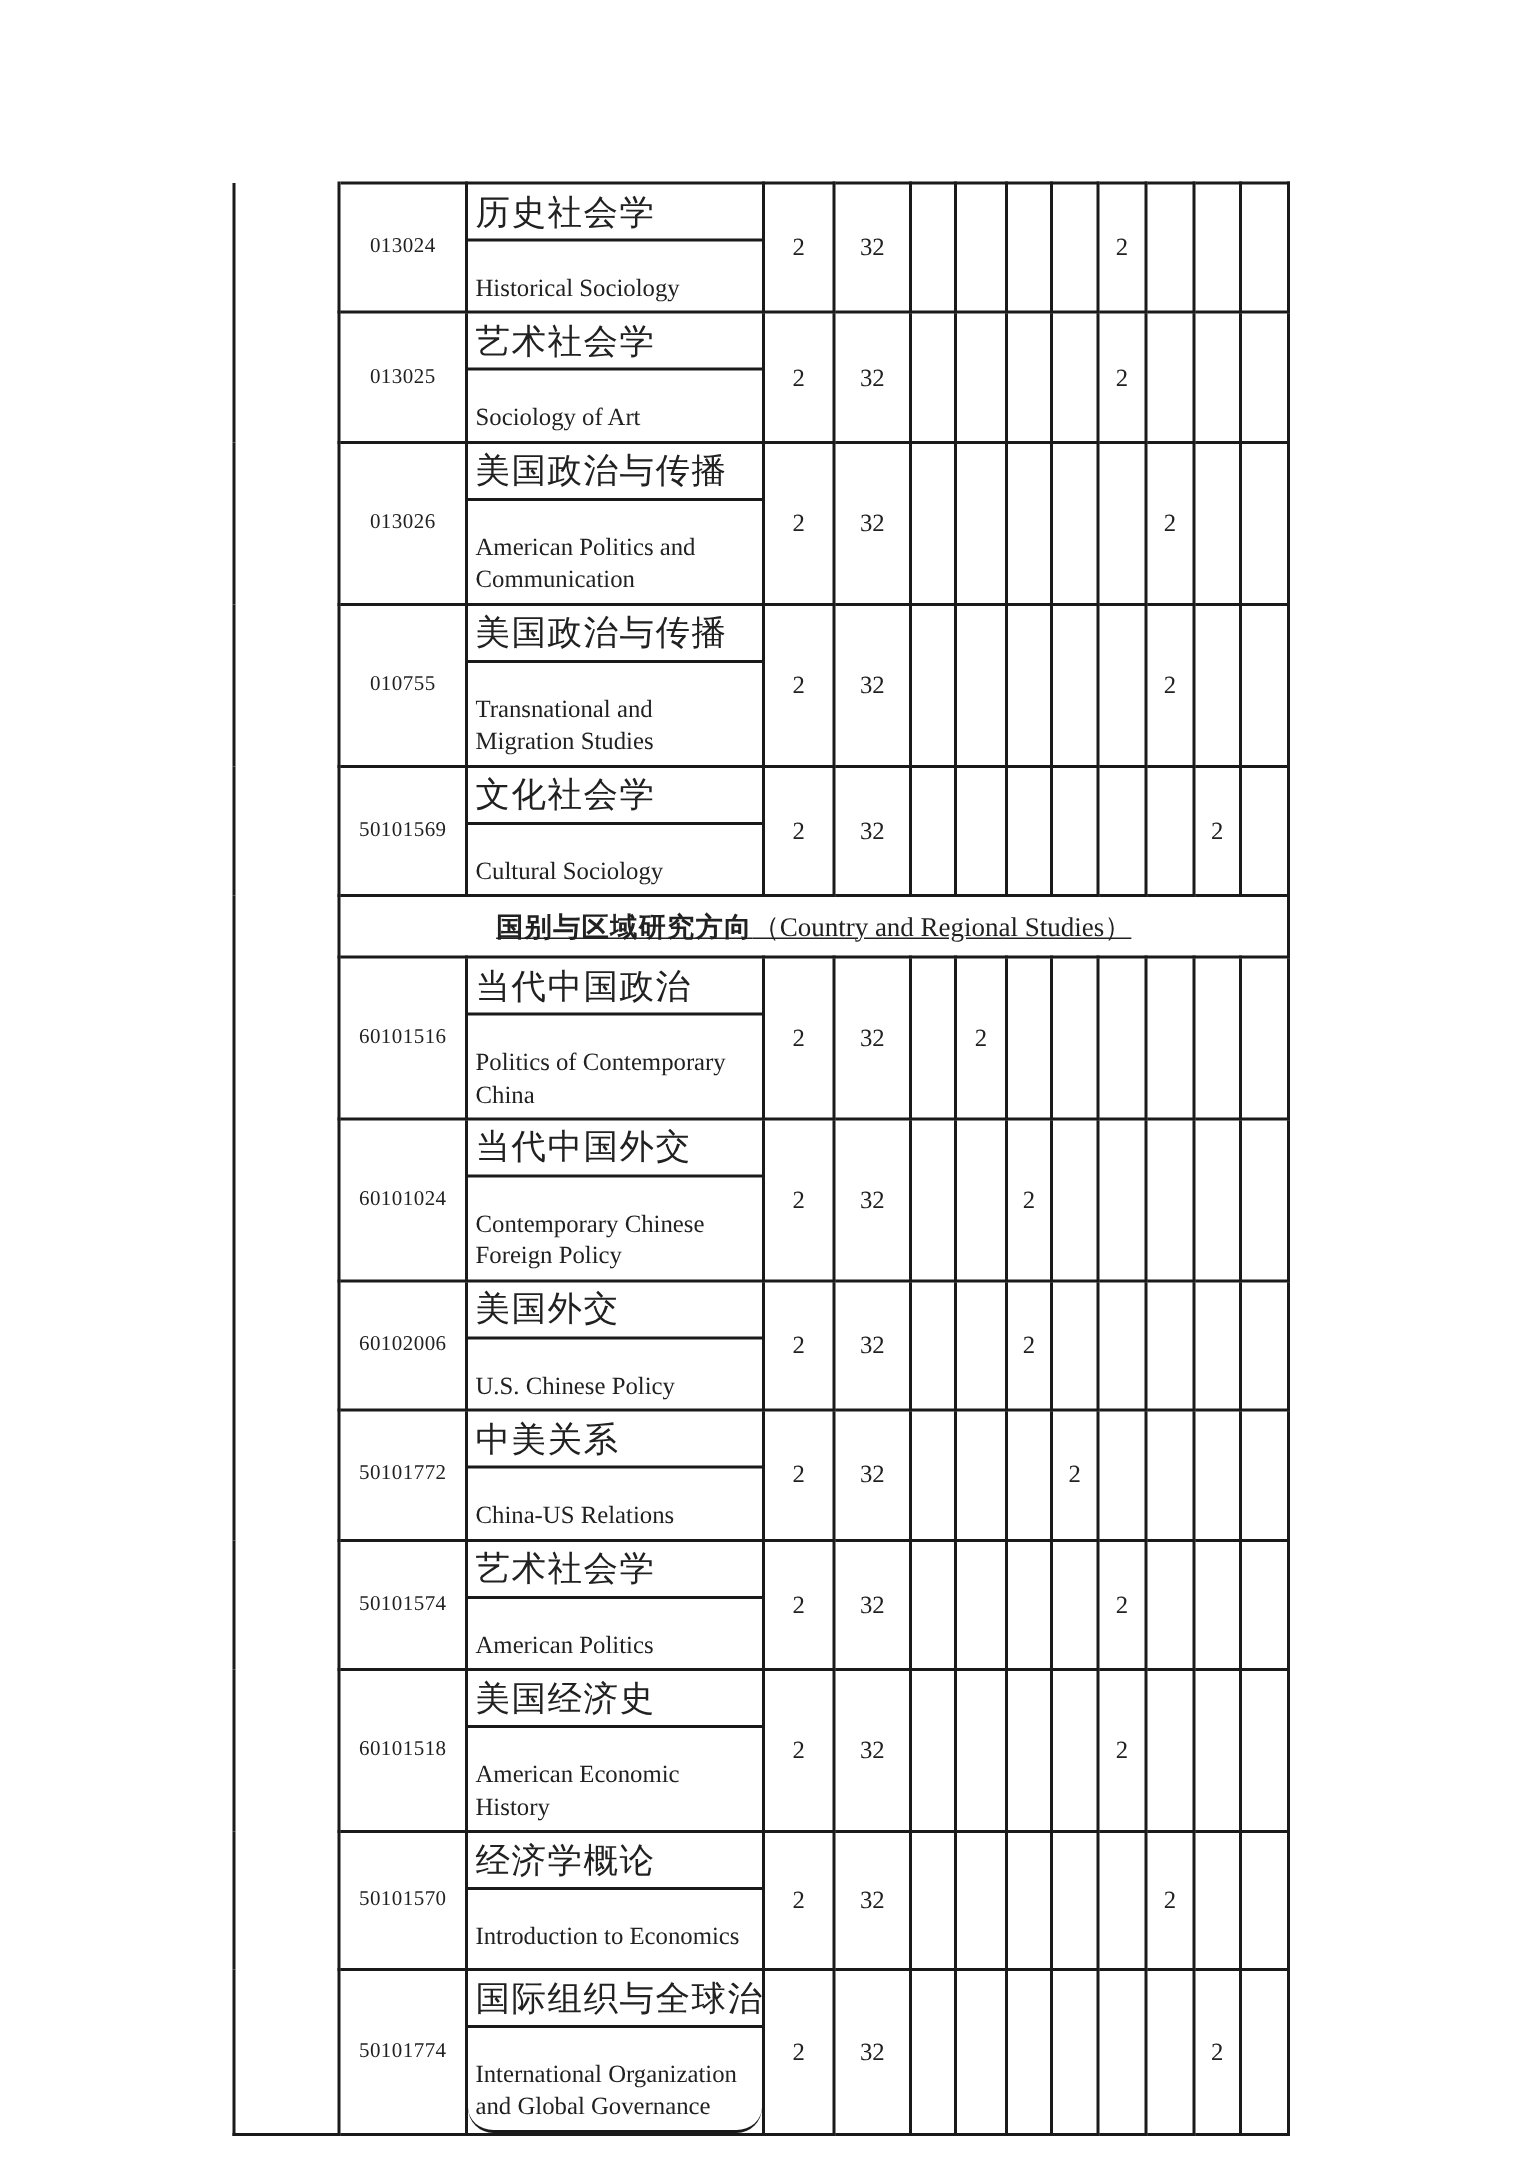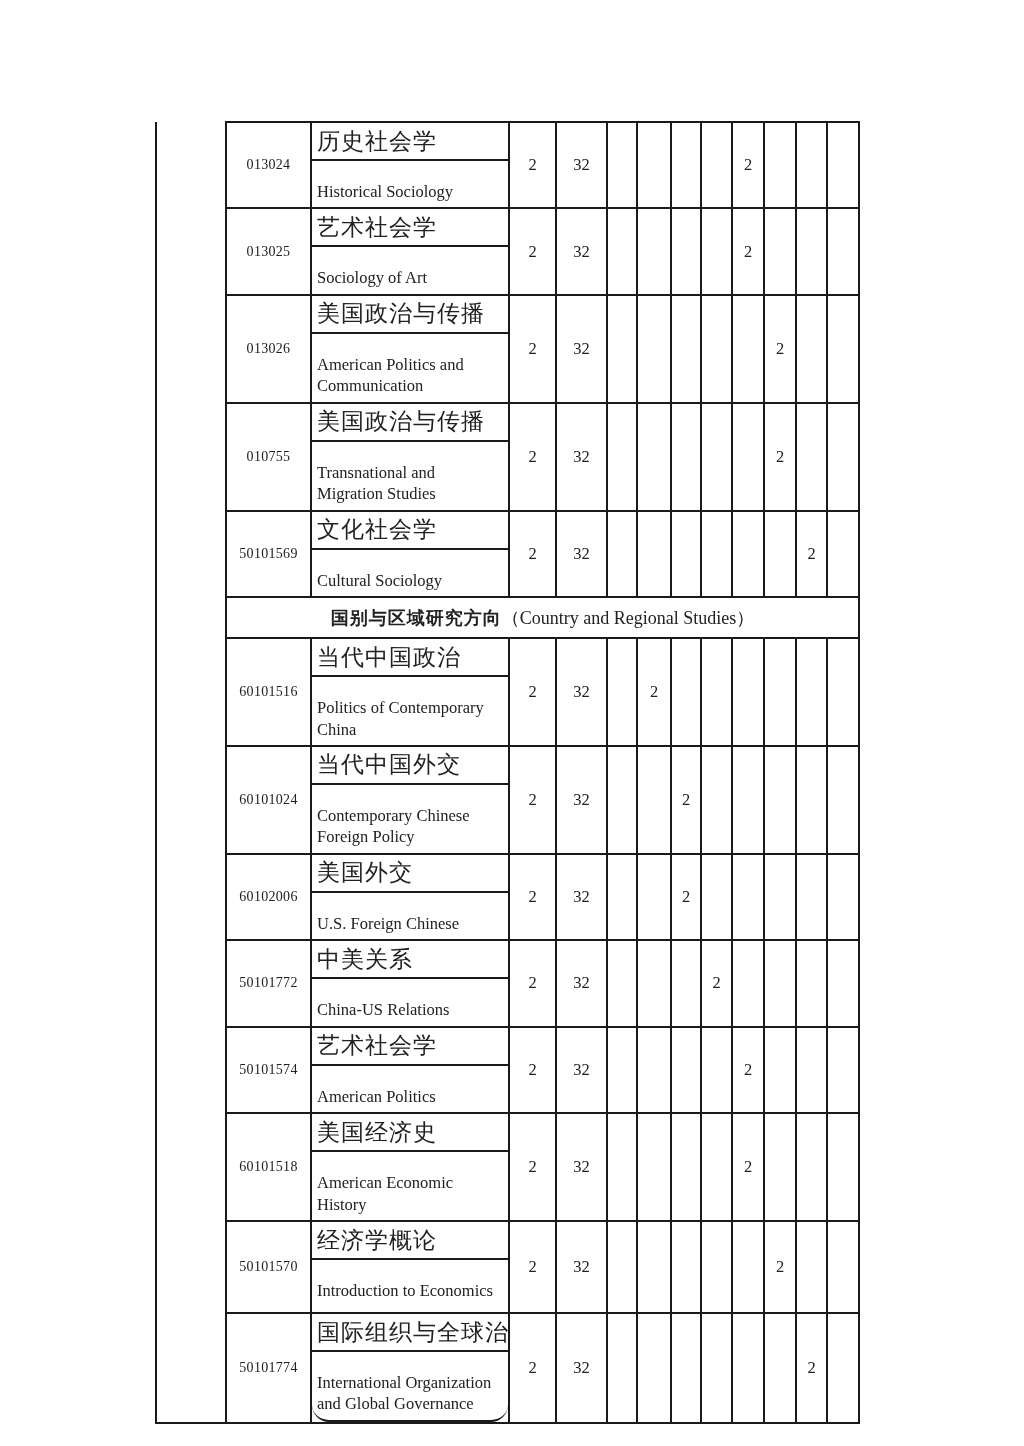--- a/index.html
+++ b/index.html
@@ -73,6 +73,7 @@
     text-align: center;
     vertical-align: middle;
     padding: 4px 0;
+    text-decoration: underline;
   }
   .sec-zh {
     font-family: "Liberation Sans", "DejaVu Sans", sans-serif;

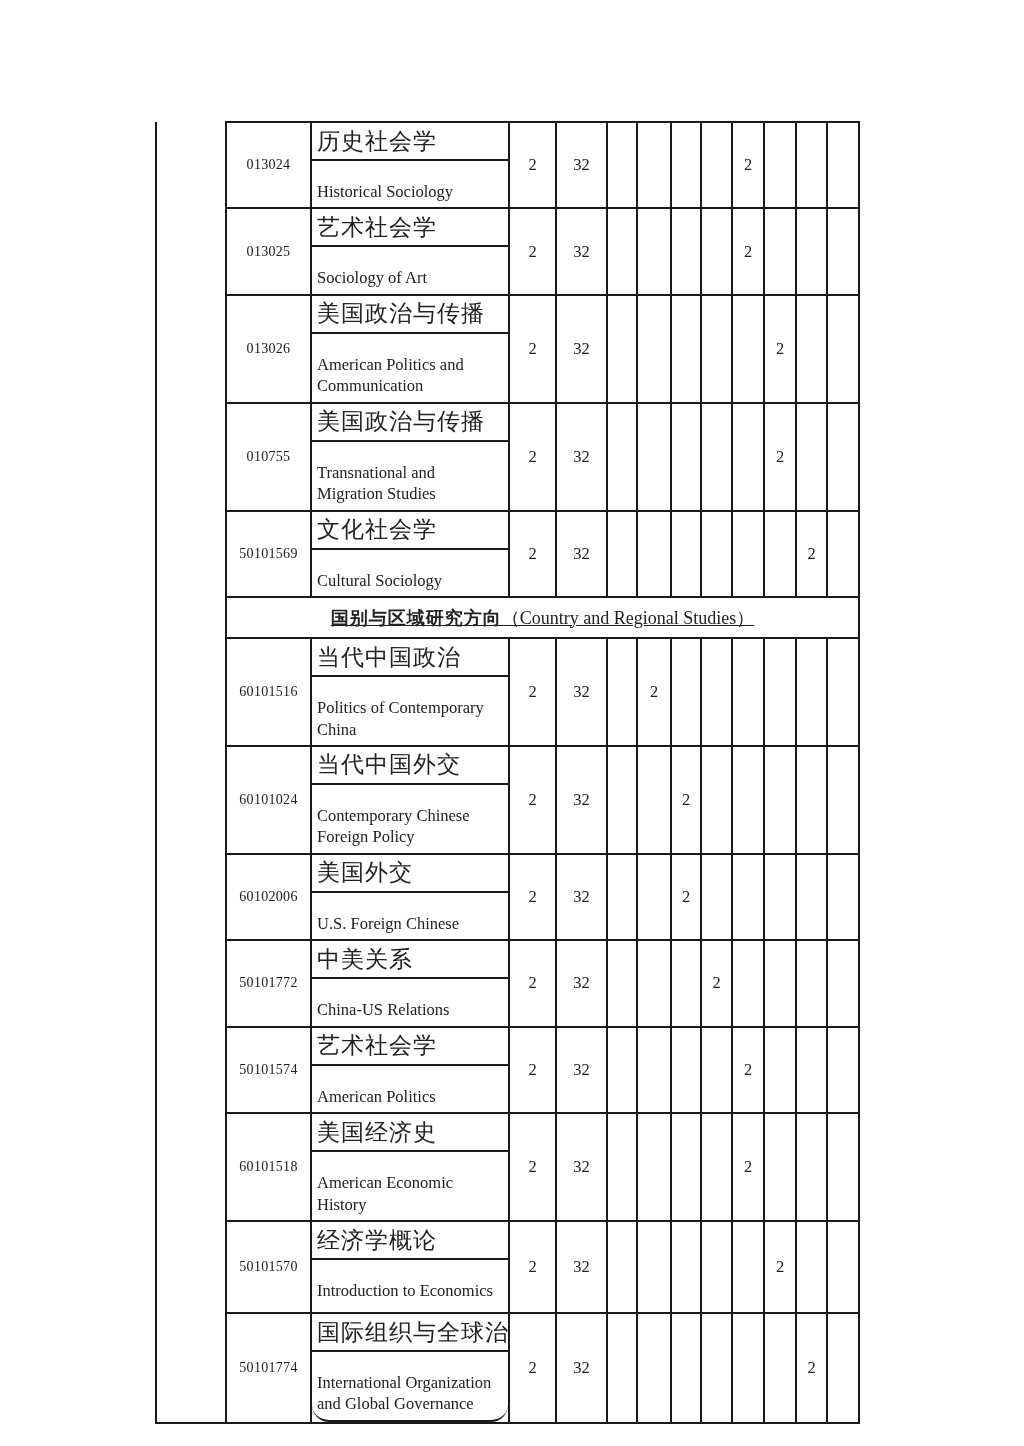--- a/index.html
+++ b/index.html
@@ -253,7 +253,7 @@
     <td class="code-cell">60102006</td>
     <td class="name-cell">
       <div class="name-zh">美国外交</div>
-      <div class="name-en">U.S. Foreign Chinese</div>
+      <div class="name-en">U.S. Chinese Policy</div>
     </td>
     <td class="num-cell">2</td>
     <td class="num-cell">32</td>

